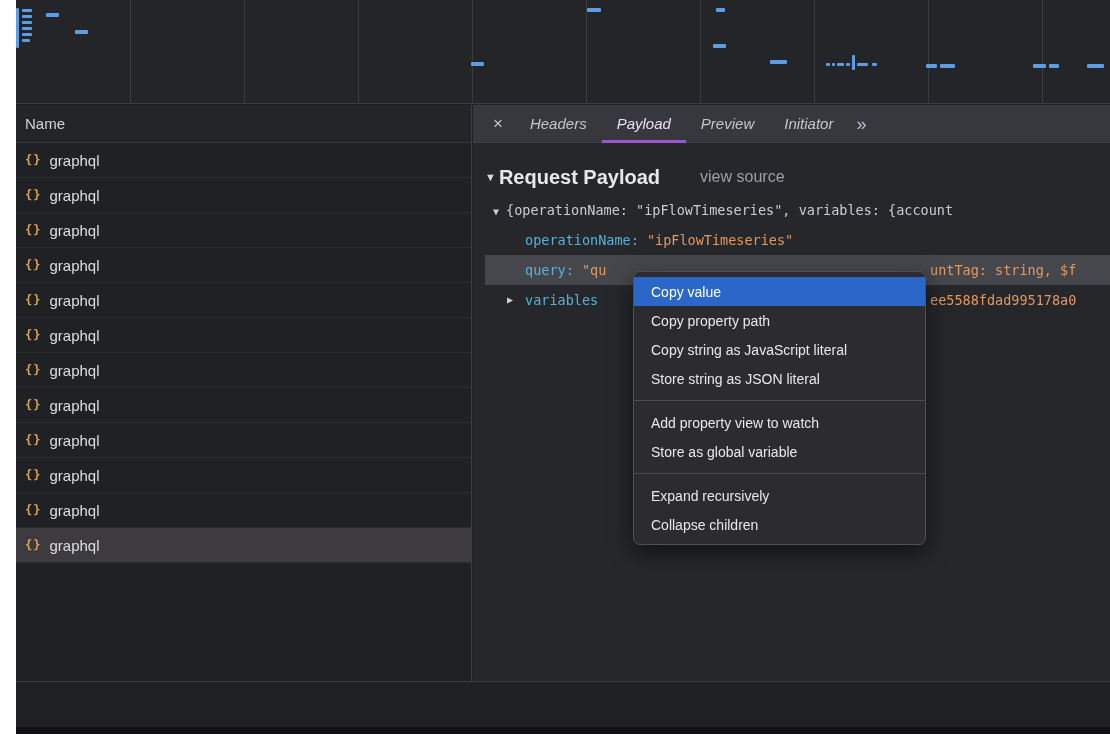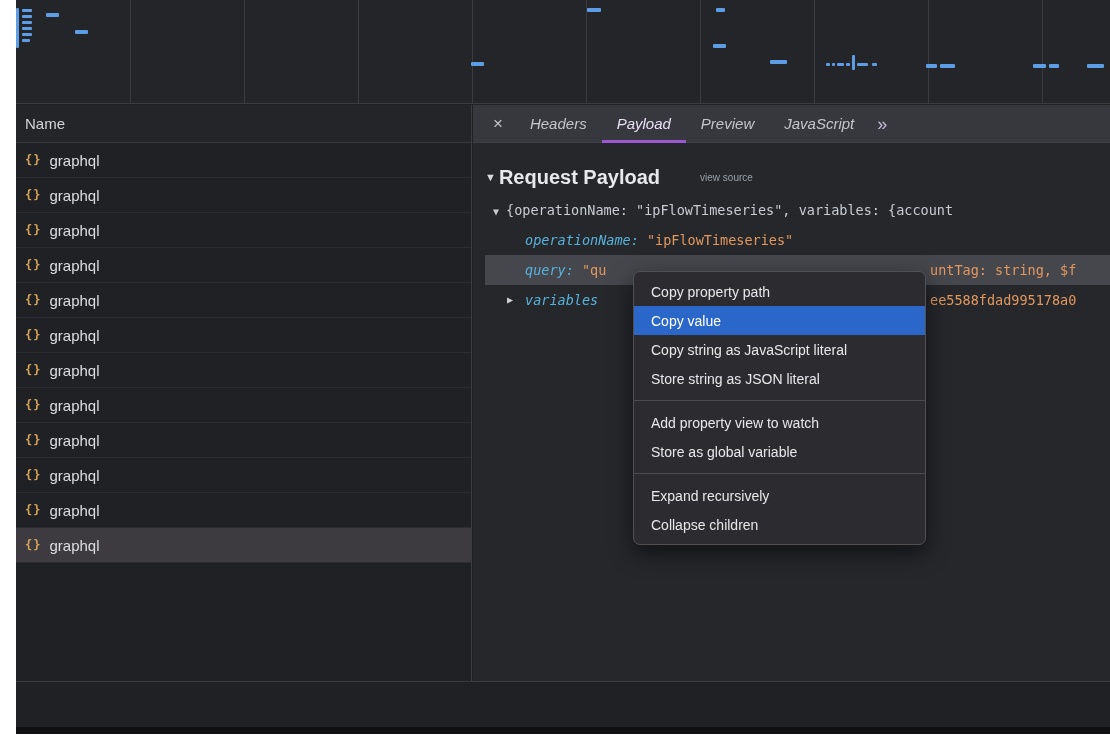--- a/index.html
+++ b/index.html
@@ -169,7 +169,7 @@
           <div class="tab">Headers</div>
           <div class="tab active">Payload</div>
           <div class="tab">Preview</div>
-          <div class="tab">JavaScript</div>
+          <div class="tab">Initiator</div>
         </div>
       <span class="overflow">»</span>
     </div>

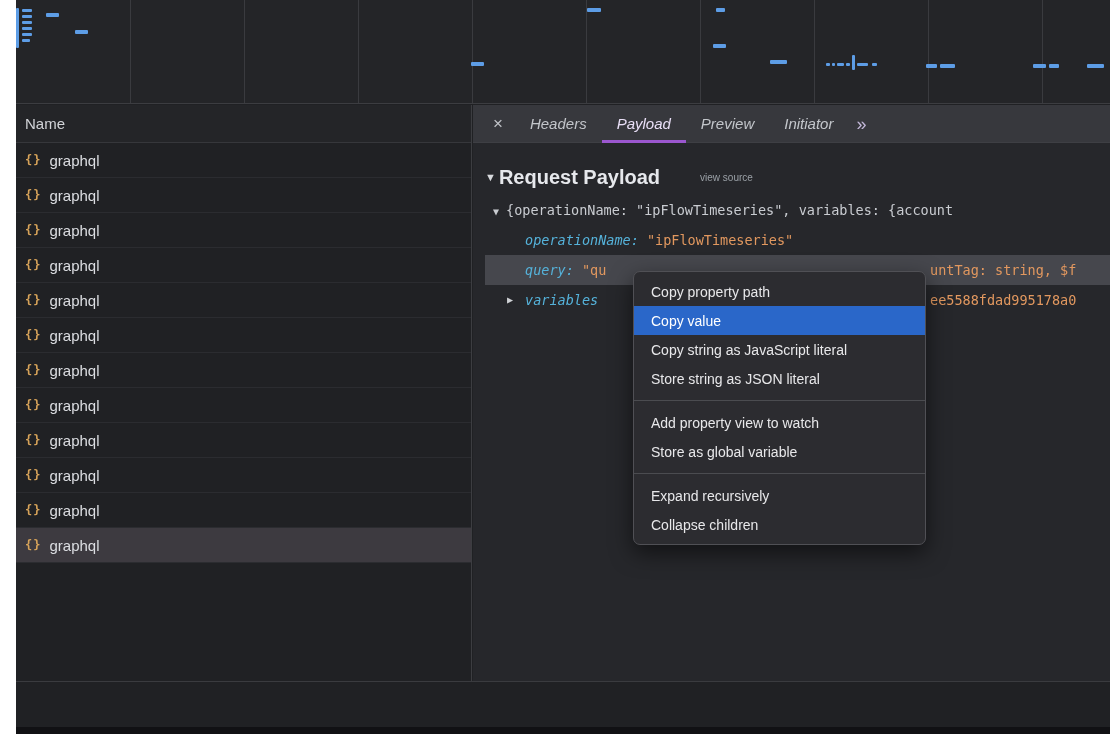--- a/index.html
+++ b/index.html
@@ -39,7 +39,7 @@
   .section-row{display:flex;align-items:center;height:24px;margin-bottom:0;}
   .section-twisty{color:#d8dade;font-size:11px;margin-right:3px;}
   .section-title{font-weight:700;font-size:20px;color:#e6e8ec;}
-  .view-source{margin-left:40px;color:#9aa0a6;font-size:10px;}
+  .view-source{margin-left:40px;color:#9aa0a6;font-size:16px;}
 
   .tree{font-family:"DejaVu Sans Mono",monospace;font-size:13.5px;margin-top:6px;}
   .tree-row{position:relative;height:30px;line-height:30px;white-space:nowrap;overflow:hidden;}

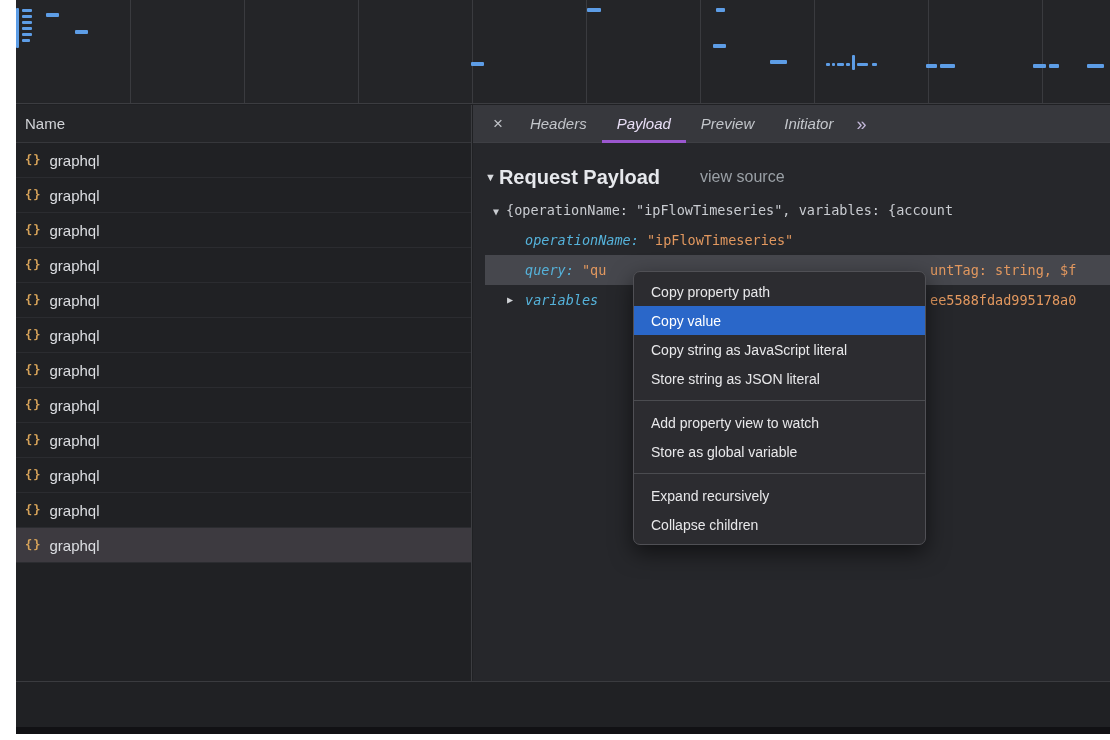--- a/index.html
+++ b/index.html
@@ -49,7 +49,7 @@
   .tree-row.child{padding-left:40px;}
   .tree-row.child .twisty{position:absolute;left:22px;top:0;color:#d0d2d6;font-size:10px;}
   .tree-row.selected{background:#46474d;}
-  .key{color:var(--key-blue);font-style:italic;}
+  .key{color:var(--key-blue);}
   .str{color:var(--string-orange);}
   .right-frag{position:absolute;left:445px;top:0;}
 

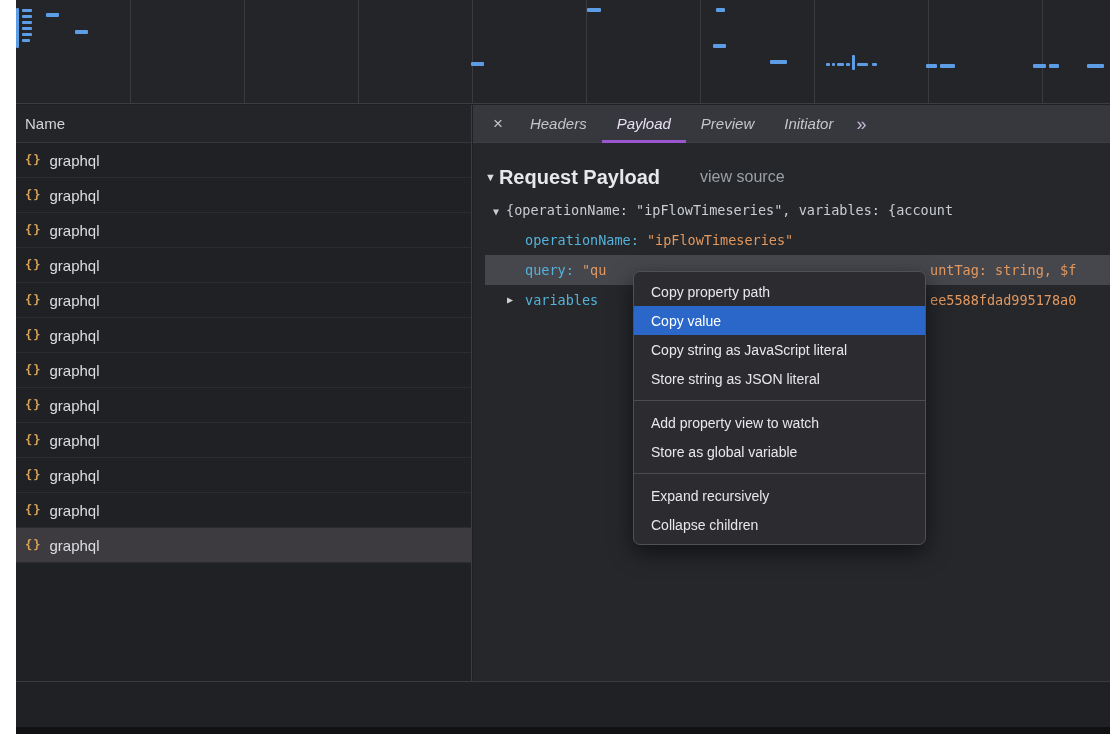--- a/index.html
+++ b/index.html
@@ -192,8 +192,8 @@
   <div class="bottom-bar"></div>
 
   <div class="context-menu">
+      <div class="menu-item highlighted">Copy value</div>
       <div class="menu-item">Copy property path</div>
-      <div class="menu-item highlighted">Copy value</div>
       <div class="menu-item">Copy string as JavaScript literal</div>
       <div class="menu-item">Store string as JSON literal</div>
       <div class="menu-sep"></div>

